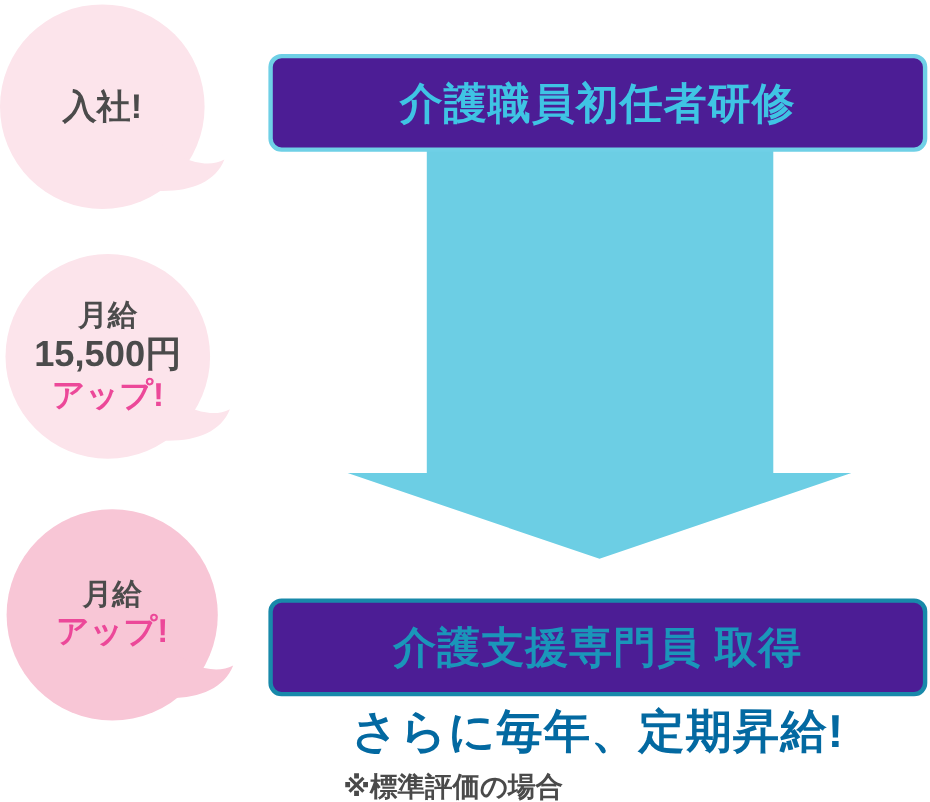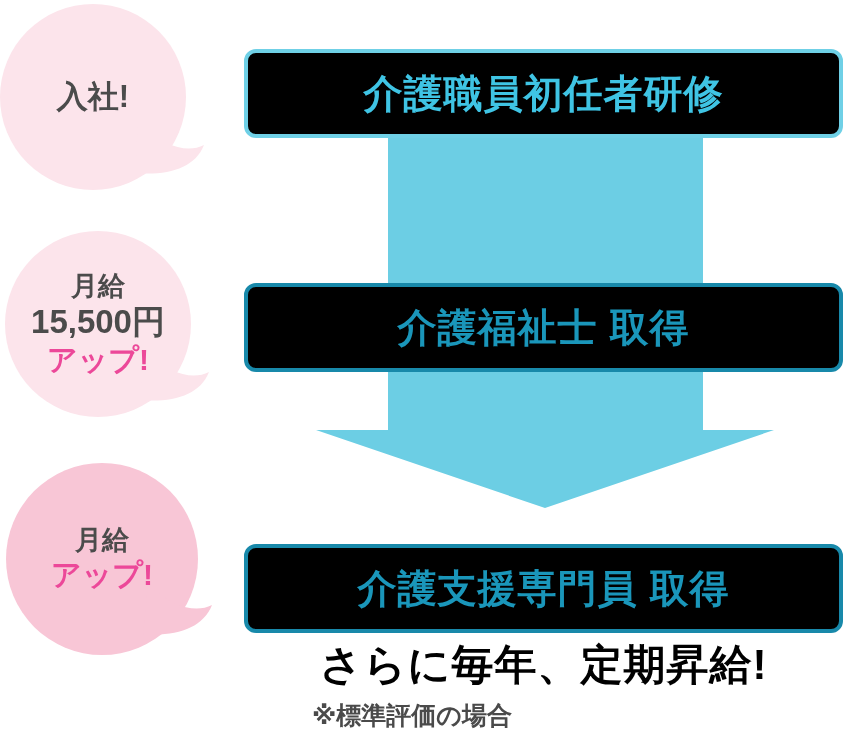--- a/index.html
+++ b/index.html
@@ -28,7 +28,7 @@
     left: 244px;
     width: 599px;
     height: 89px;
-    background: #000000;
+    background: #4c1d95;
     border: 4px solid #1889AA;
     border-radius: 12px;
     display: flex;

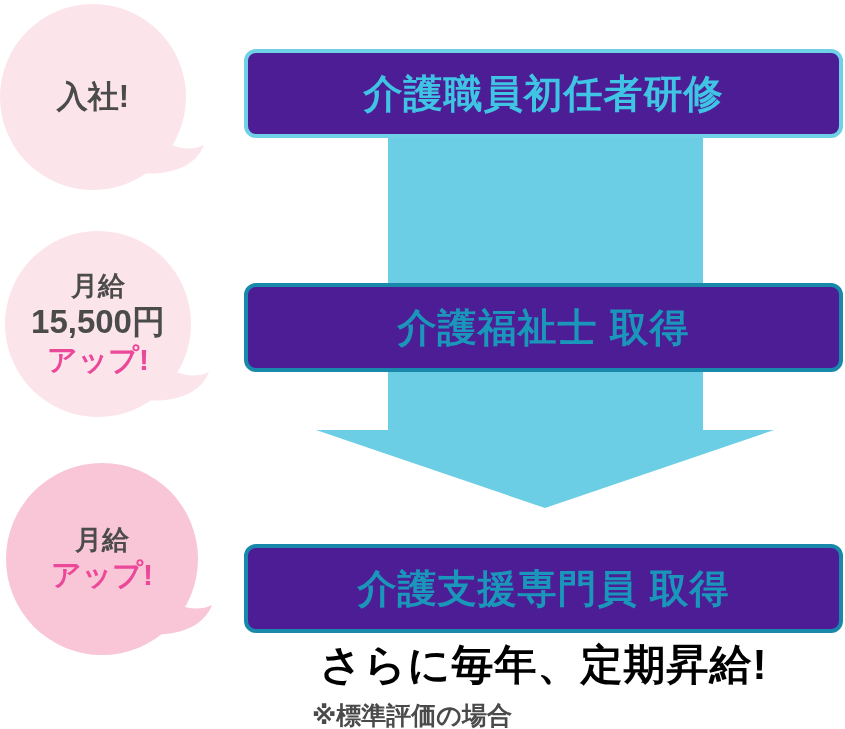--- a/index.html
+++ b/index.html
@@ -107,9 +107,6 @@
   <div class="step-box step-1">
     <span>介護職員初任者研修</span>
   </div>
-  <div class="step-box step-2">
-    <span>介護福祉士 取得</span>
-  </div>
   <div class="step-box step-3">
     <span>介護支援専門員 取得</span>
   </div>

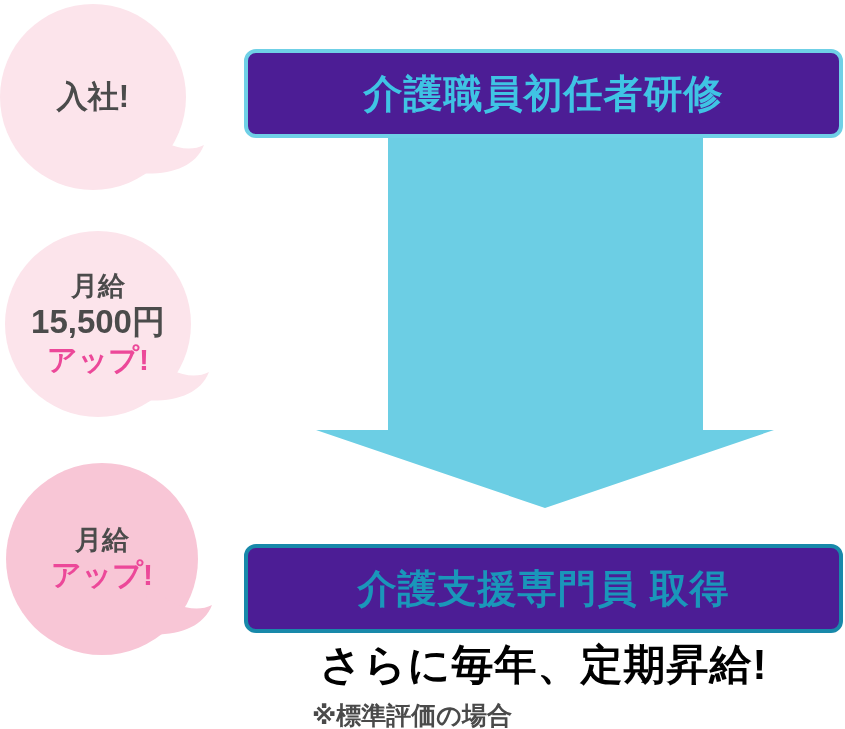--- a/index.html
+++ b/index.html
@@ -80,7 +80,7 @@
     font-size: 42px;
     font-weight: bold;
     letter-spacing: 1px;
-    color: #000000;
+    color: #0369a1;
     z-index: 2;
     white-space: nowrap;
   }

